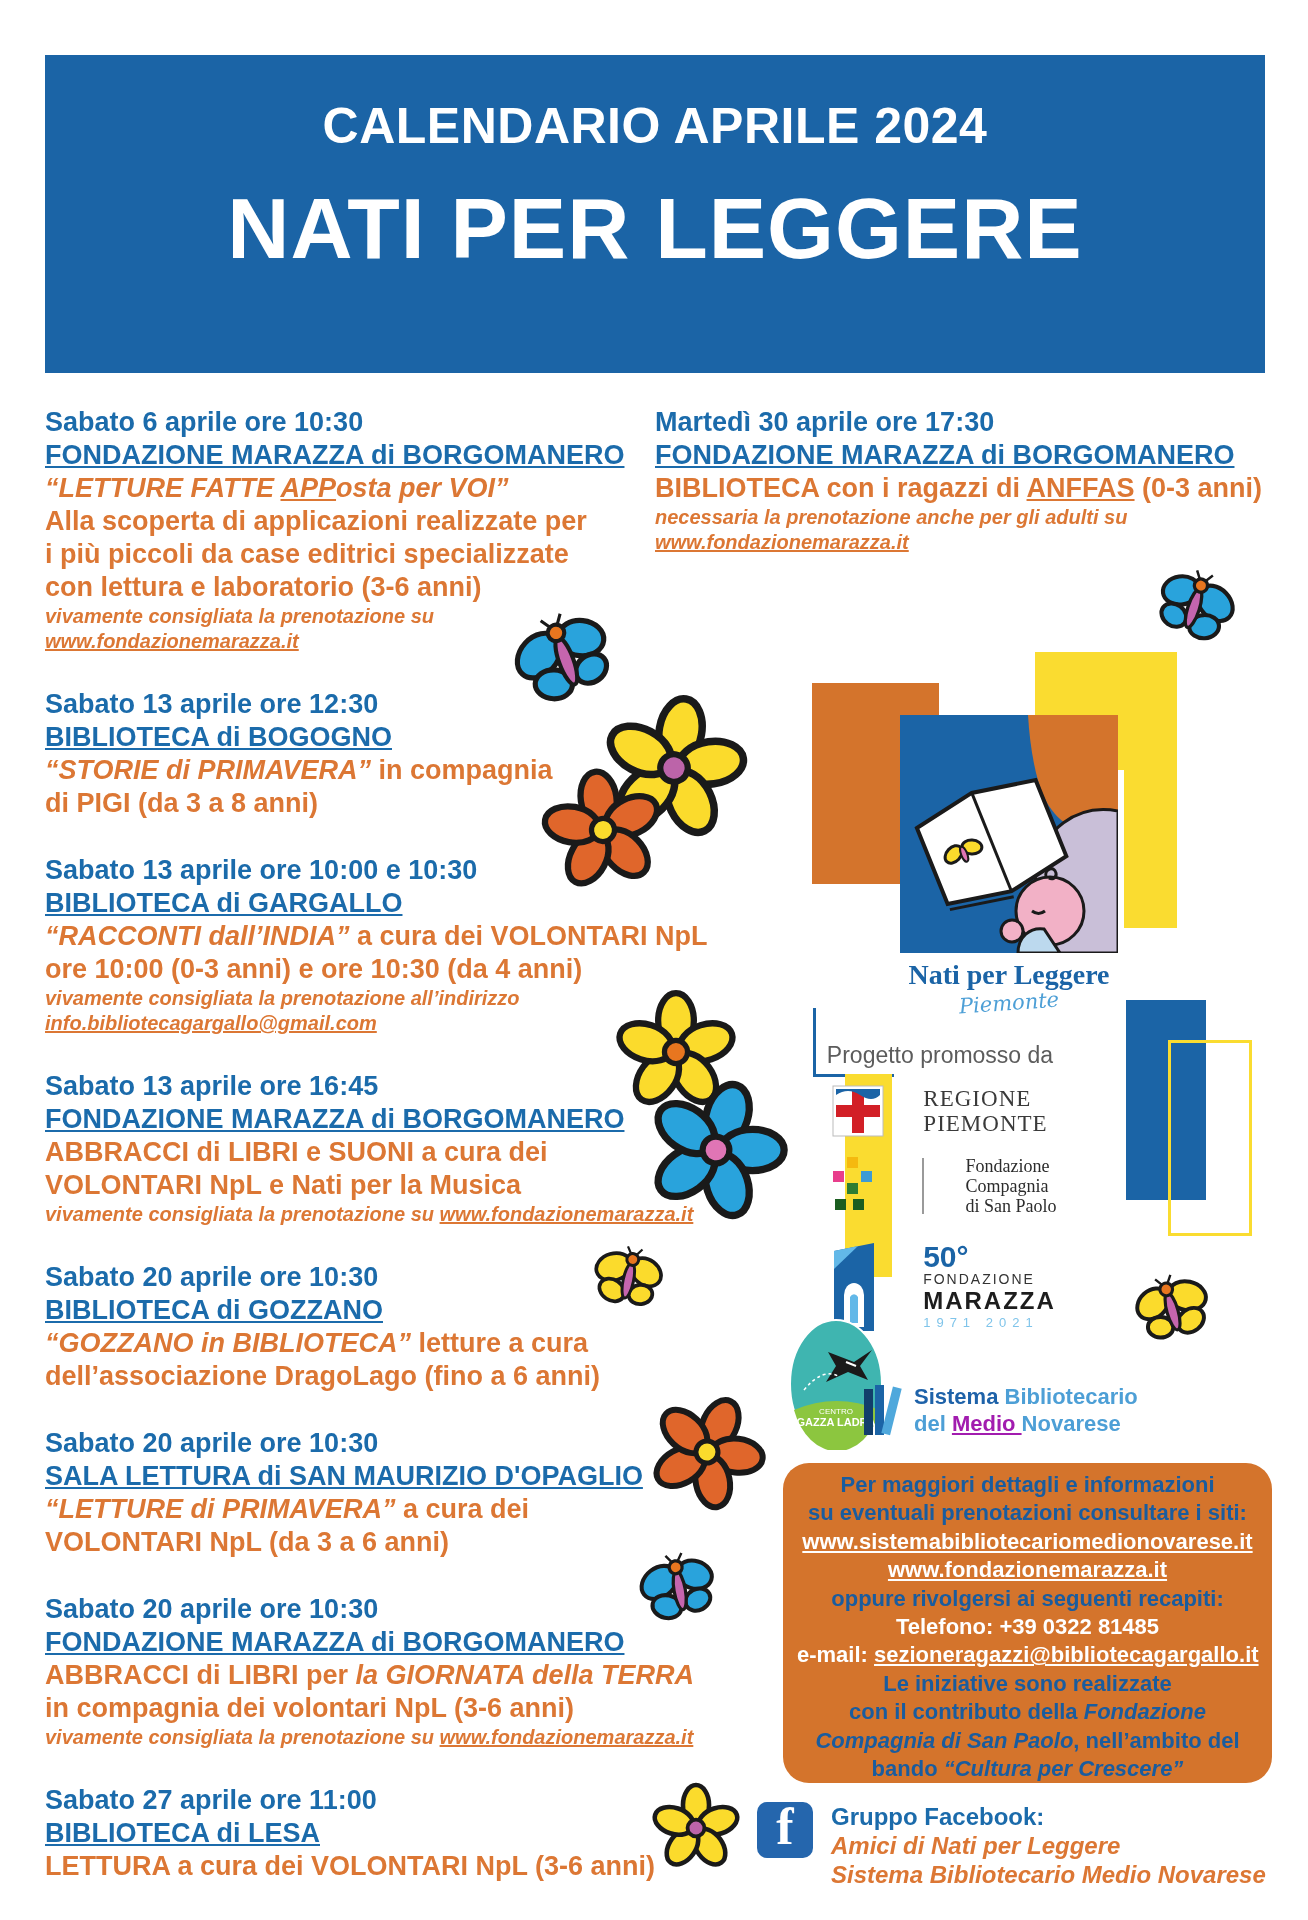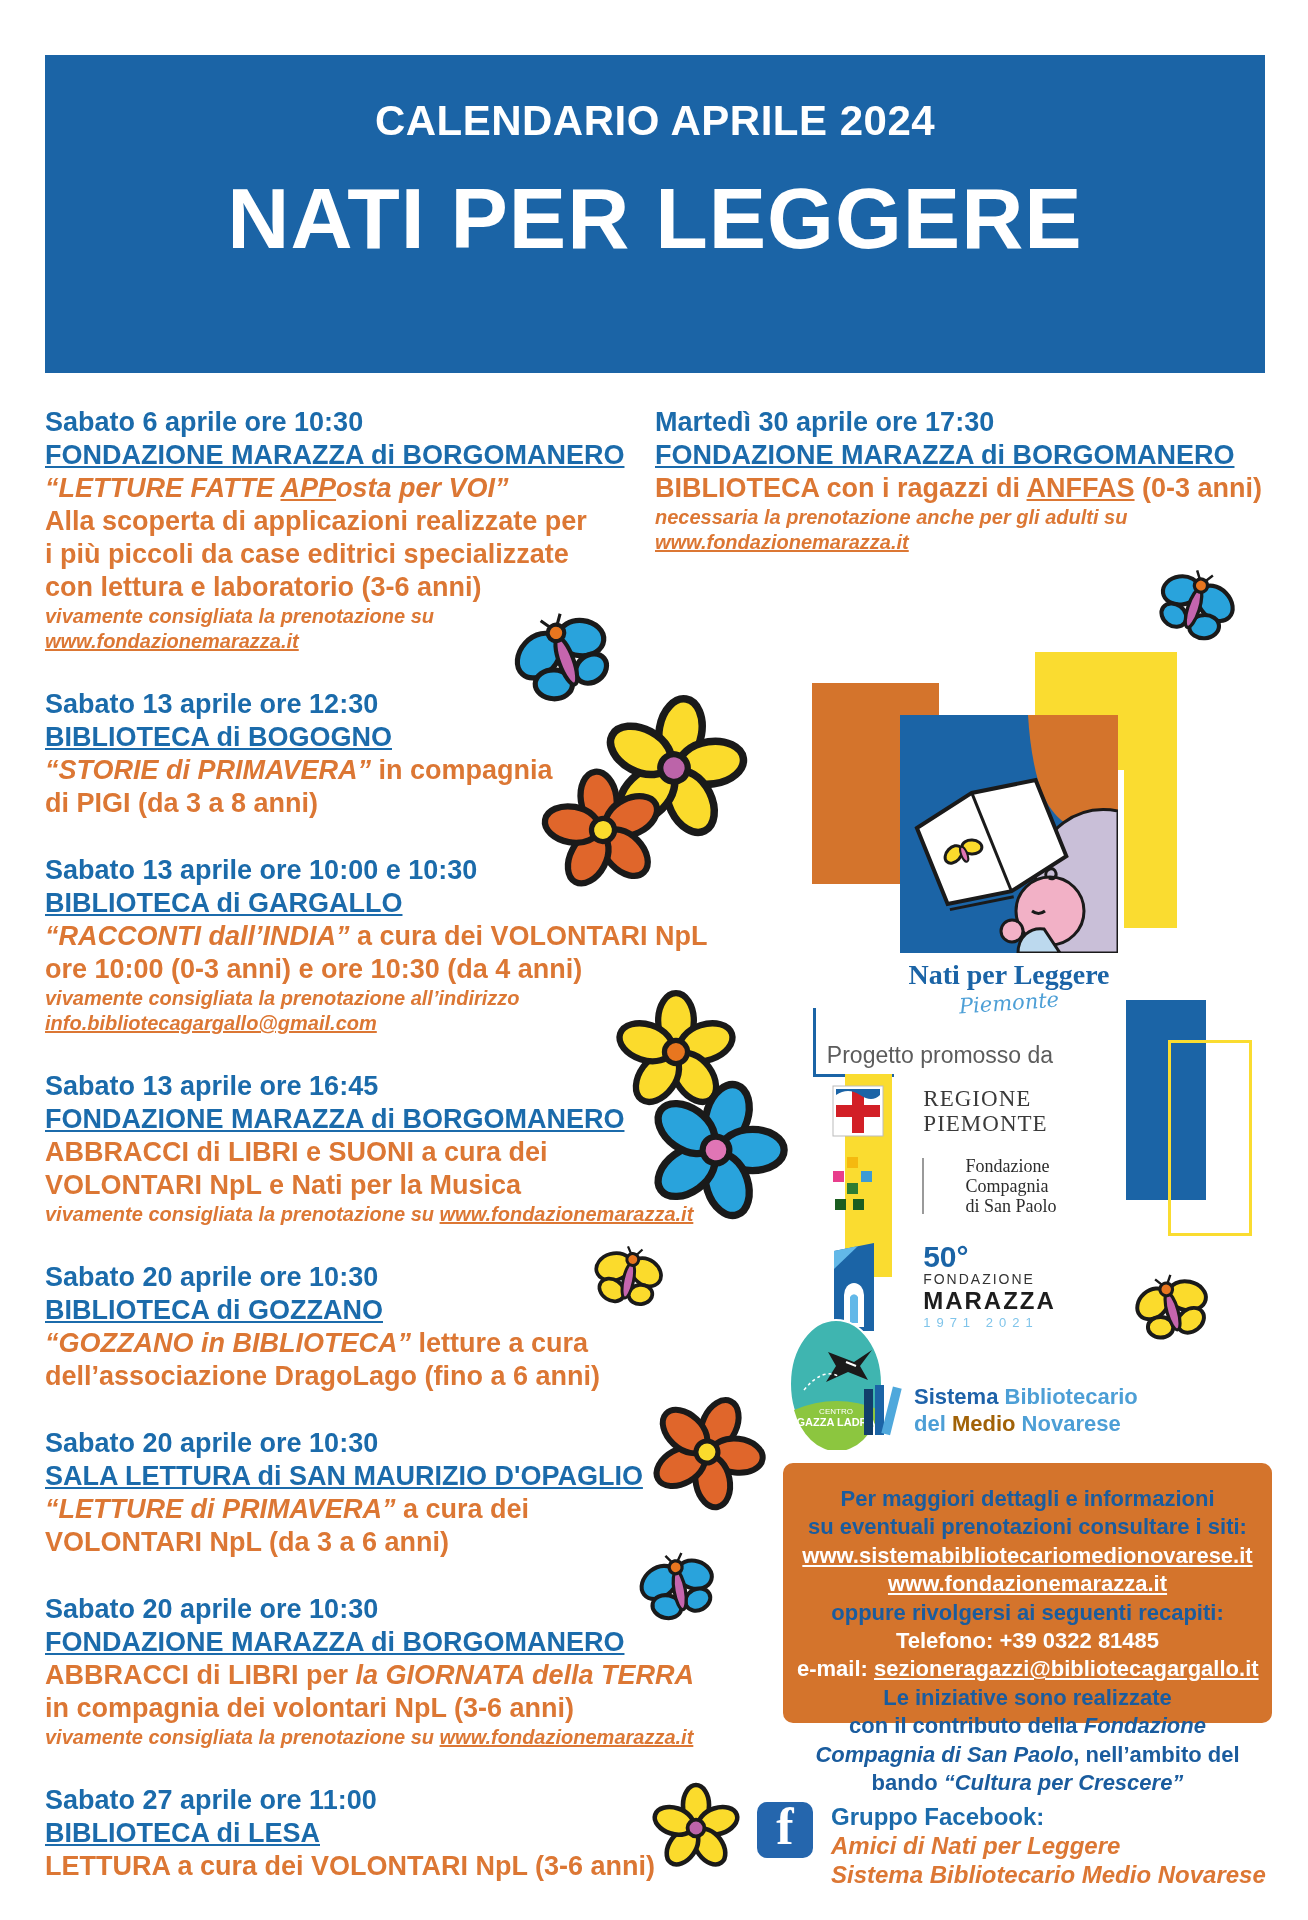--- a/index.html
+++ b/index.html
@@ -8,7 +8,7 @@
   
   .banner{position:absolute;left:45px;top:55px;width:1220px;height:318px;background:#1b64a6;
           color:#fff;text-align:center;}
-  .banner .kicker{margin-top:42px;font-size:42px;font-weight:bold;letter-spacing:.5px;}
+  .banner .kicker{margin-top:42px;font-size:50px;font-weight:bold;letter-spacing:.5px;}
   .banner .title{margin-top:24px;font-size:86px;font-weight:bold;letter-spacing:1px;}
   .banner .subtitle{margin-top:26px;font-size:35px;font-weight:bold;}
   

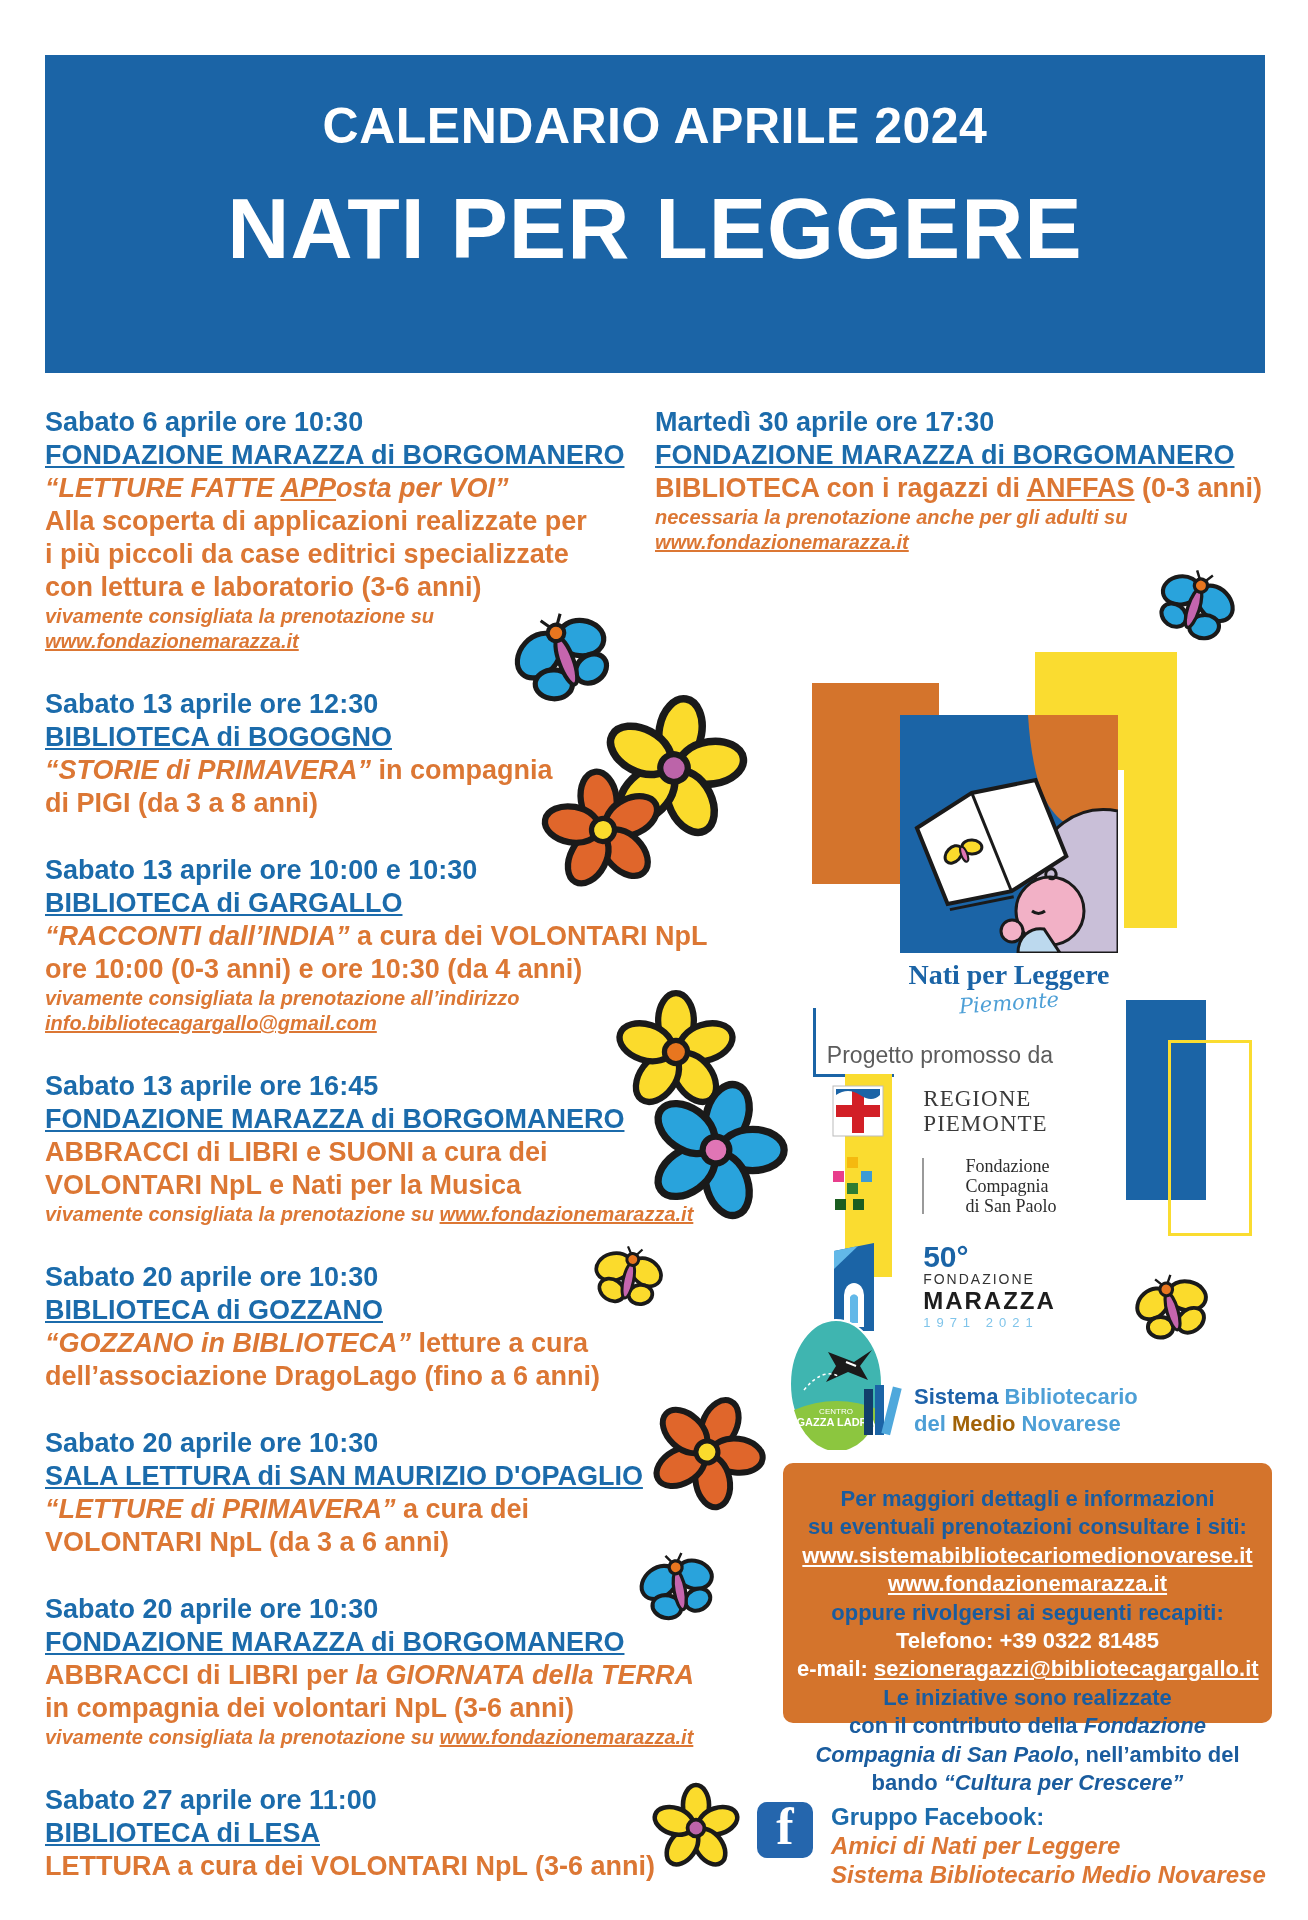--- a/index.html
+++ b/index.html
@@ -181,7 +181,7 @@
     </svg>
     <div class="sbn-text">
       <div id="sbn-line1"><span style="color: rgb(30, 98, 169);">Sistema </span><span style="color: rgb(77, 159, 214);">Bibliotecario</span></div>
-      <div id="sbn-line2"><span style="color: rgb(77, 159, 214);">del </span><span style="color: #a16207;">Medio </span><span style="color: rgb(77, 159, 214);">Novarese</span></div>
+      <div id="sbn-line2"><span style="color: rgb(77, 159, 214);">del </span><span style="color: #a21caf; text-decoration: underline;">Medio </span><span style="color: rgb(77, 159, 214);">Novarese</span></div>
     </div>
   </div>
 

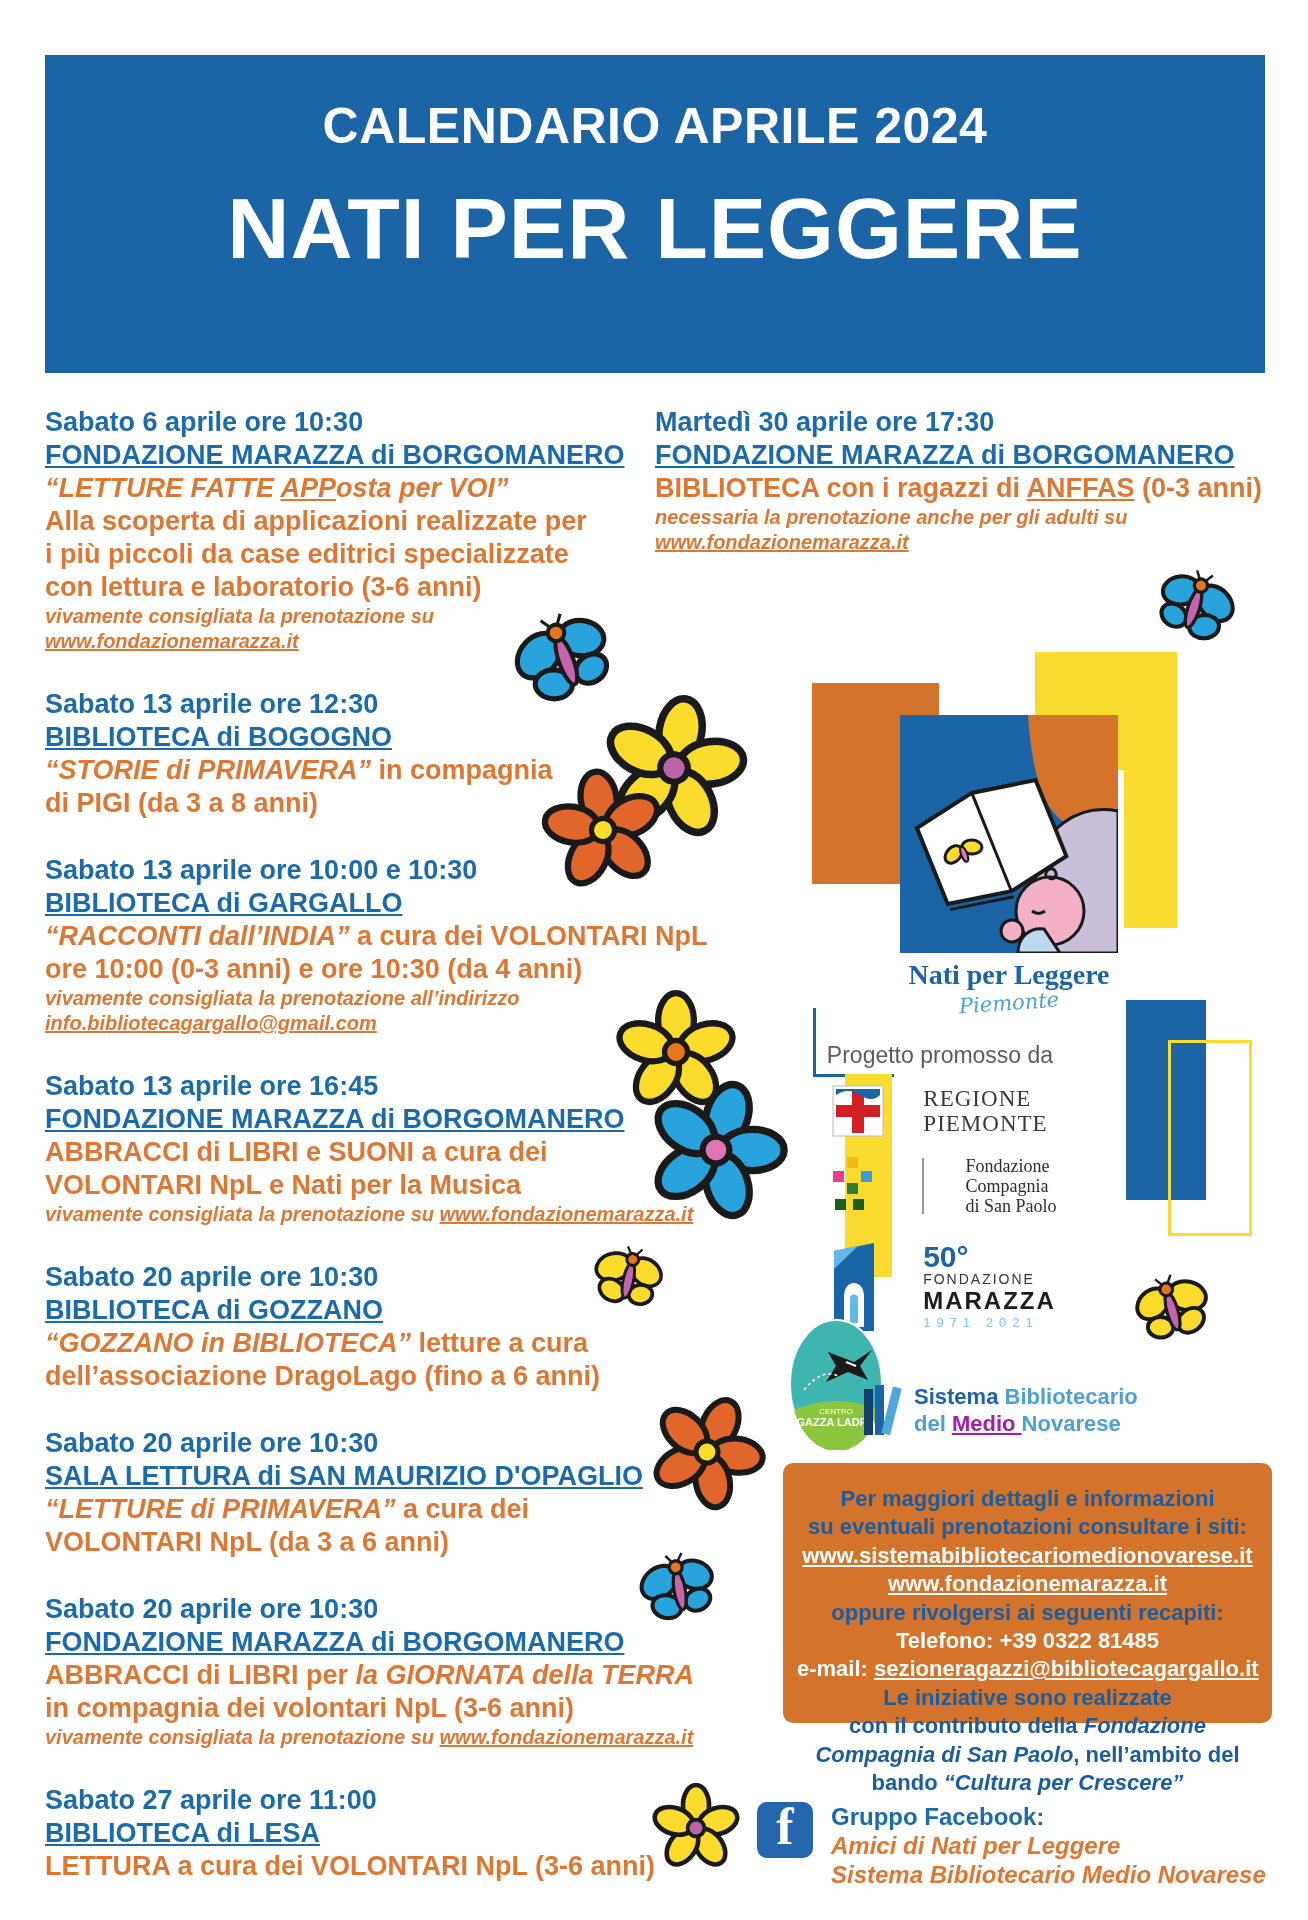--- a/index.html
+++ b/index.html
@@ -54,8 +54,8 @@
   .sbn-row{position:absolute;left:862px;top:1383px;display:flex;align-items:center;}
   .sbn-text{margin-left:10px;font-size:22px;font-weight:bold;line-height:27px;}
   
-  .info-box{position:absolute;left:783px;top:1463px;width:489px;height:260px;background:#d4742c;
-            border-radius:10px;box-sizing:border-box;padding:22px 14px;text-align:center;}
+  .info-box{position:absolute;left:783px;top:1463px;width:489px;height:320px;background:#d4742c;
+            border-radius:26px;box-sizing:border-box;padding:8px 14px;text-align:center;}
   .info-box .bx{font-size:22px;font-weight:bold;line-height:28.4px;white-space:nowrap;}
   .bx .c-blue{color:#1a5c9e;}
   .bx .c-white{color:#ffffff;}

